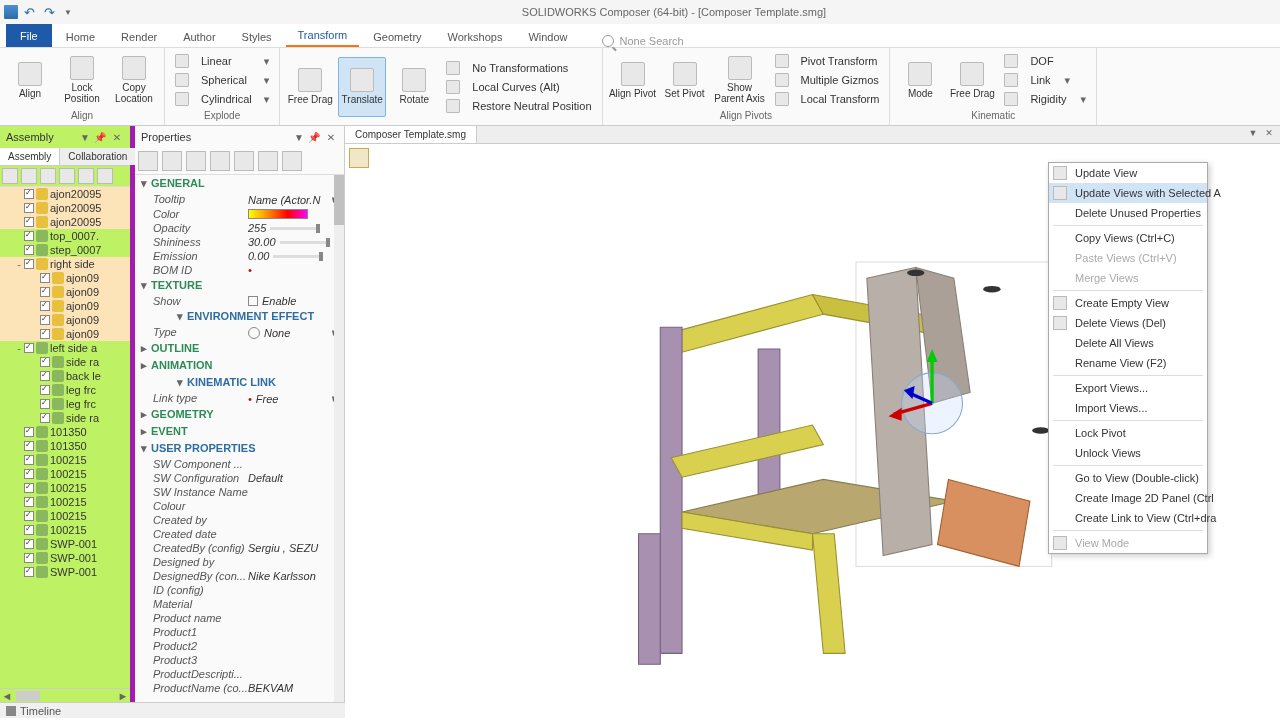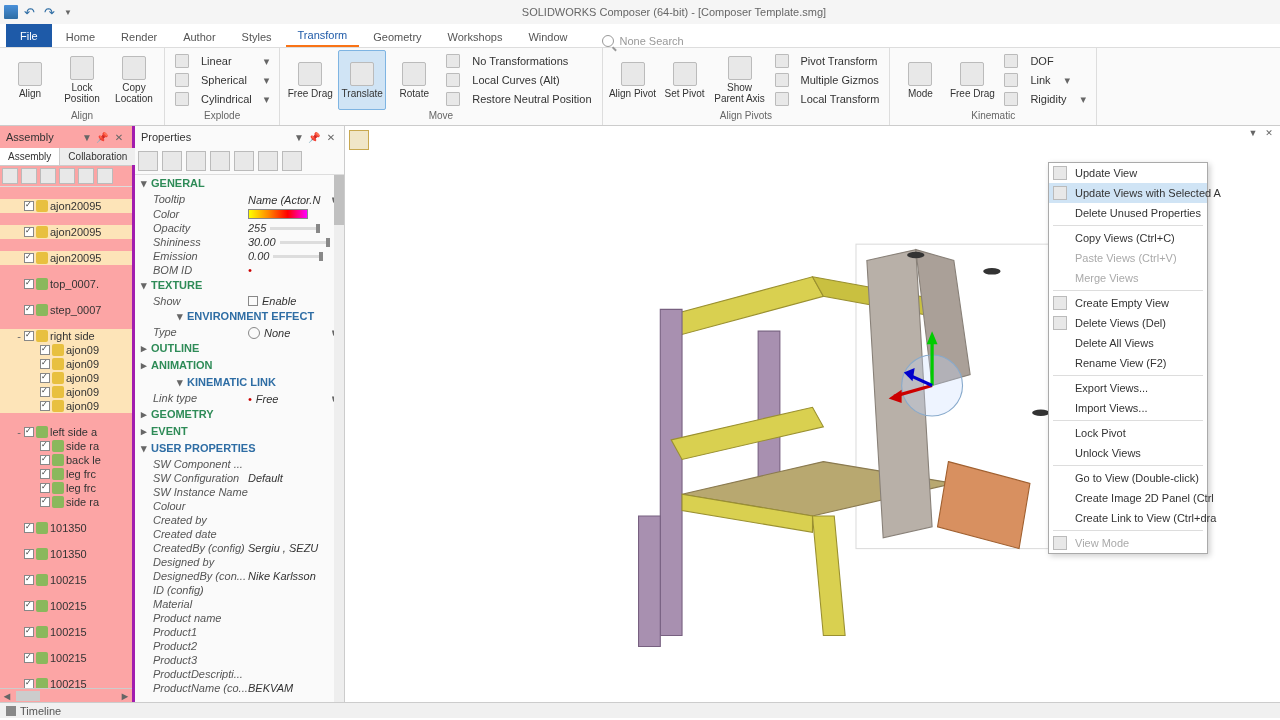--- a/index.html
+++ b/index.html
@@ -211,7 +211,6 @@
           </div>
       </div>
     </div>
-    <div class="ribbon-group-label">Move</div>
   </div>
   <div class="ribbon-group">
     <div class="ribbon-group-body">

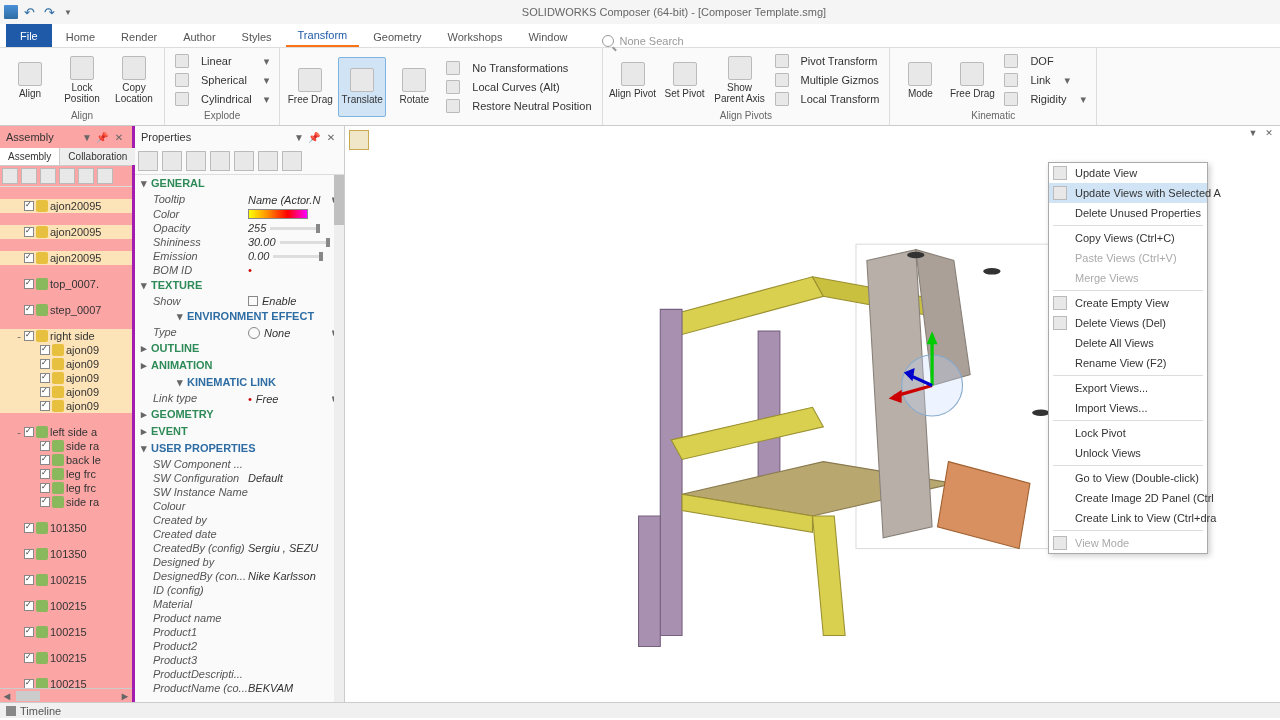--- a/index.html
+++ b/index.html
@@ -40,7 +40,7 @@
 .main { display:flex; height:576px; }
 
 
-.asm-panel { width:135px; border-right:3px solid #a21caf; display:flex; flex-direction:column; background:#fca5a5; }
+.asm-panel { width:135px; border-right:5px solid #a21caf; display:flex; flex-direction:column; background:#bef264; }
 .panel-title { font-size:16px; font-weight:300; color:#333; padding:4px 6px; display:flex; align-items:center; }
 .panel-title .spacer { flex:1; }
 .panel-ctrl { width:14px; height:14px; display:inline-flex; align-items:center; justify-content:center; color:#666; cursor:pointer; font-size:10px; margin-left:2px; }

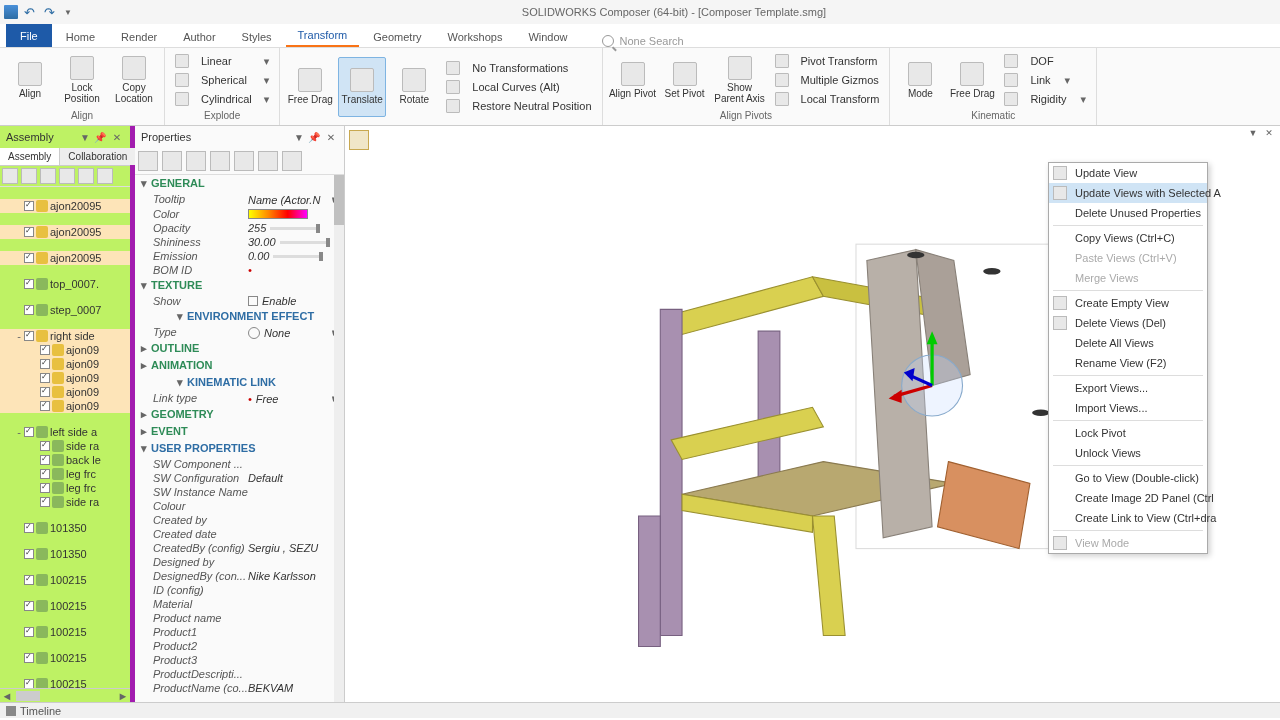--- a/index.html
+++ b/index.html
@@ -615,6 +615,9 @@
   </div>
 
   <div class="viewport">
+    <div class="vp-tab">
+      <span>Composer Template.smg</span>
+    </div>
     <div class="vp-ctrl">
       <span>▼</span>
       <span>✕</span>

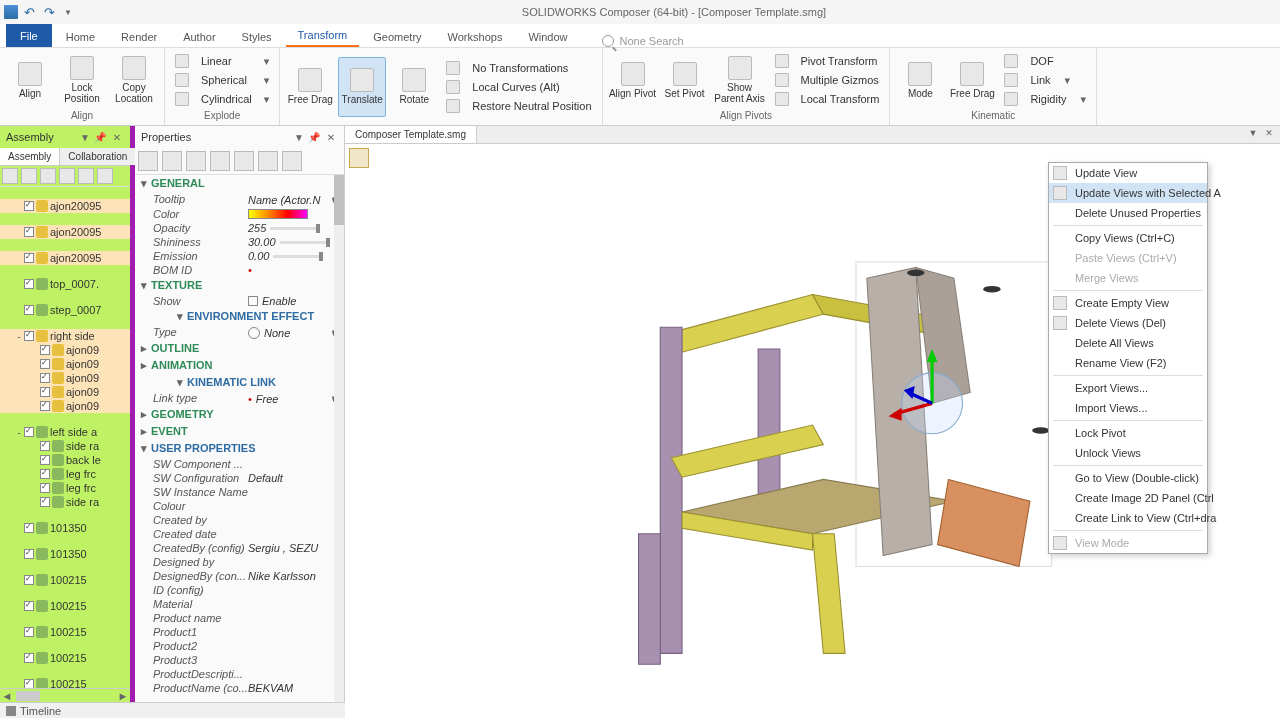--- a/index.html
+++ b/index.html
@@ -57,7 +57,7 @@
 .tree-item .chk::after { content:"✓"; font-size:8px; position:absolute; top:-2px; left:0; color:#333; }
 .tree-item .nico { width:12px; height:12px; background:#8ab85c; border-radius:2px; margin-right:2px; }
 .tree-item .nico.yellow { background:#e8c040; }
-.tree-item.indent1 { padding-left:14px;margin-top:12px; }
+.tree-item.indent1 { padding-left:14px; }
 .tree-item.indent2 { padding-left:30px; }
 .tree-scroll { height:14px; border-top:1px solid #ccc; display:flex; align-items:center; }
 .tree-scroll .arrow { width:14px; text-align:center; color:#666; cursor:pointer; }

